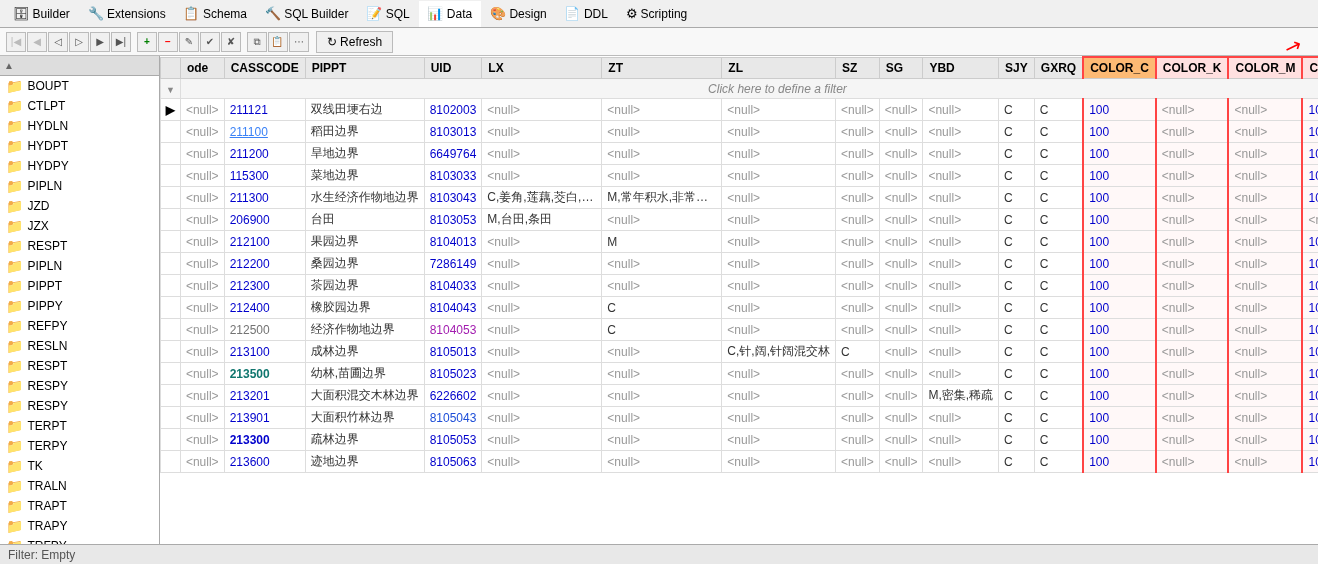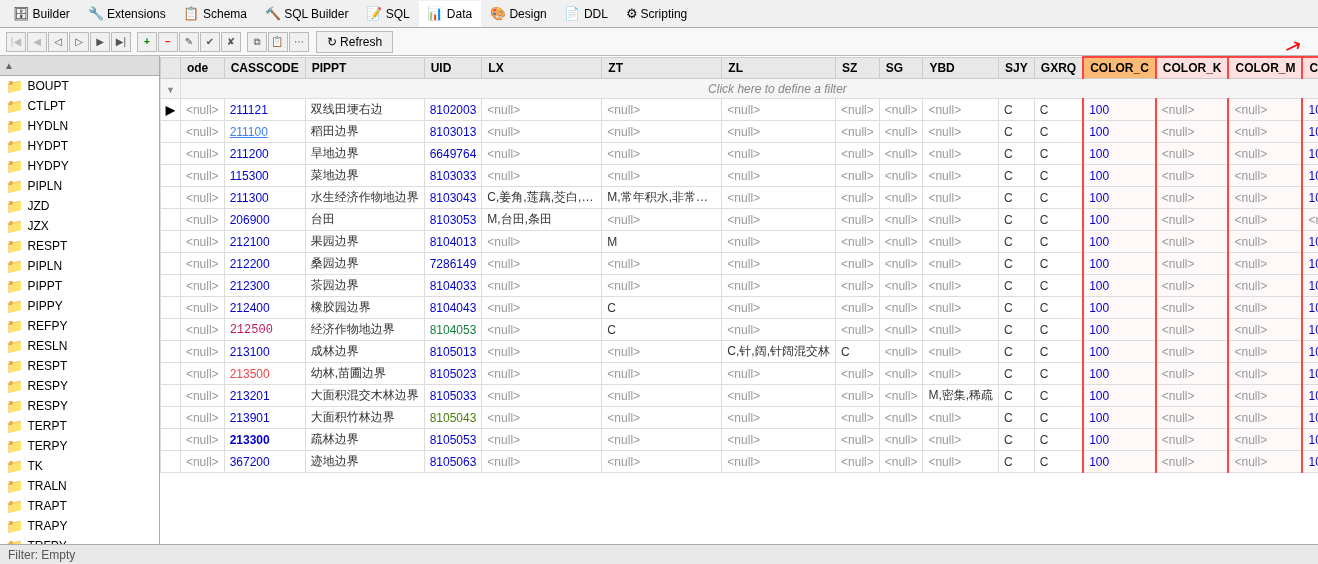--- a/index.html
+++ b/index.html
@@ -543,7 +543,7 @@
           <tr>
             <td class="row-indicator"></td>
             <td style="color: rgb(153, 153, 153);">&lt;null&gt;</td>
-            <td style="color: #be185d; font-family: Liberation Mono, monospace;">212500</td>
+            <td style="color: #737373;">212500</td>
             <td>经济作物地边界</td>
             <td style="color: #15803d; text-align: right;">8104053</td>
             <td style="color: rgb(153, 153, 153);">&lt;null&gt;</td>

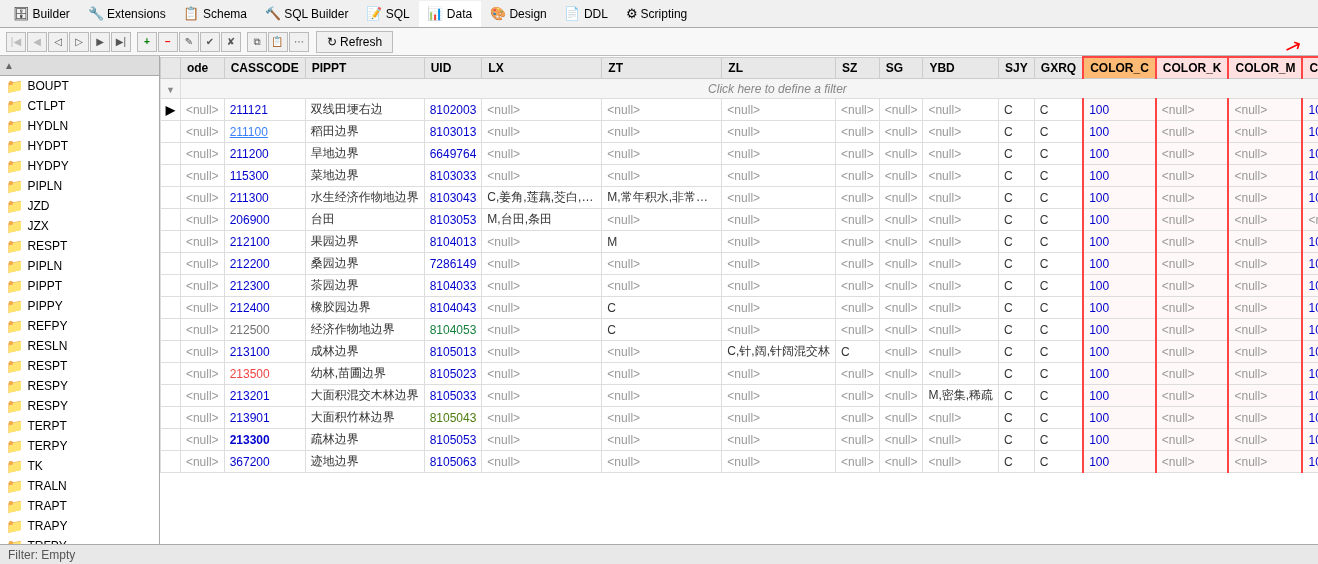--- a/index.html
+++ b/index.html
@@ -545,7 +545,7 @@
             <td style="color: rgb(153, 153, 153);">&lt;null&gt;</td>
             <td style="color: #737373;">212500</td>
             <td>经济作物地边界</td>
-            <td style="color: #15803d; text-align: right;">8104053</td>
+            <td style="color: #a21caf; text-align: right;">8104053</td>
             <td style="color: rgb(153, 153, 153);">&lt;null&gt;</td>
             <td>C</td>
             <td style="color: rgb(153, 153, 153);">&lt;null&gt;</td>

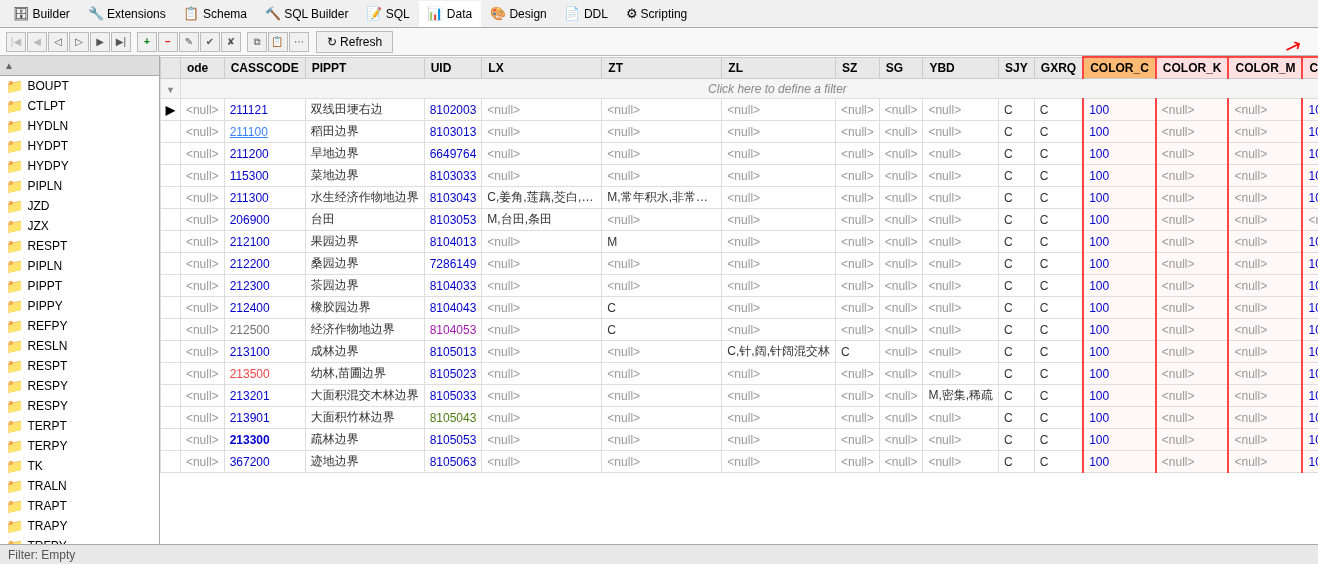--- a/index.html
+++ b/index.html
@@ -581,7 +581,7 @@
           <tr>
             <td class="row-indicator"></td>
             <td style="color: rgb(153, 153, 153);">&lt;null&gt;</td>
-            <td style="color: #ef4444;">213500</td>
+            <td style="color: #0f766e; font-weight: bold;">213500</td>
             <td>幼林,苗圃边界</td>
             <td style="color: rgb(0, 0, 204);">8105023</td>
             <td style="color: rgb(153, 153, 153);">&lt;null&gt;</td>

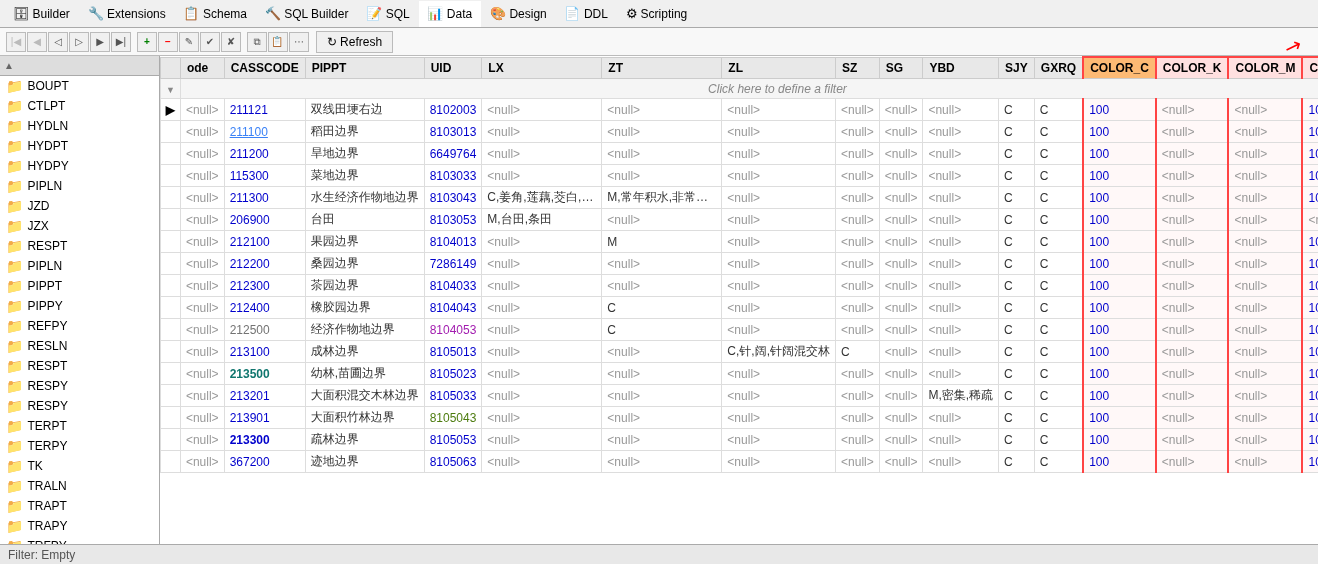--- a/index.html
+++ b/index.html
@@ -602,7 +602,7 @@
             <td style="color: rgb(153, 153, 153);">&lt;null&gt;</td>
             <td style="color: rgb(0, 0, 204);">213201</td>
             <td>大面积混交木林边界</td>
-            <td style="color: rgb(0, 0, 204);">8105033</td>
+            <td style="color: rgb(0, 0, 204);">6226602</td>
             <td style="color: rgb(153, 153, 153);">&lt;null&gt;</td>
             <td style="color: rgb(153, 153, 153);">&lt;null&gt;</td>
             <td style="color: rgb(153, 153, 153);">&lt;null&gt;</td>

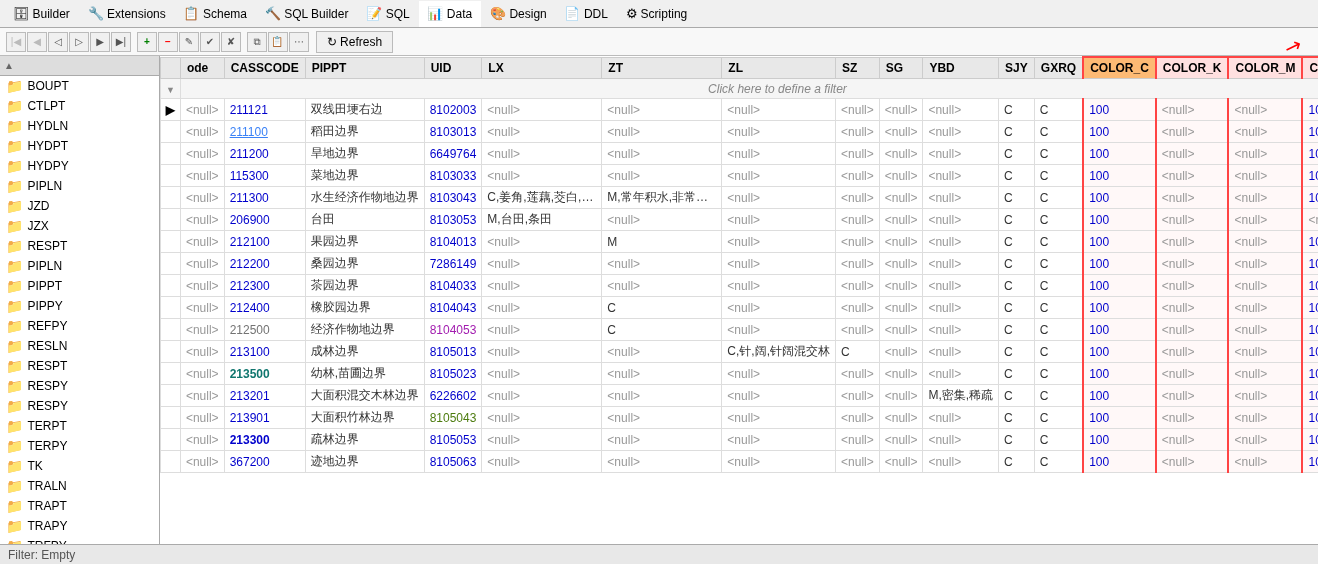--- a/index.html
+++ b/index.html
@@ -621,7 +621,7 @@
             <td style="color: rgb(153, 153, 153);">&lt;null&gt;</td>
             <td style="color: rgb(0, 0, 204);">213901</td>
             <td>大面积竹林边界</td>
-            <td style="color: #4d7c0f;">8105043</td>
+            <td style="color: #1d4ed8;">8105043</td>
             <td style="color: rgb(153, 153, 153);">&lt;null&gt;</td>
             <td style="color: rgb(153, 153, 153);">&lt;null&gt;</td>
             <td style="color: rgb(153, 153, 153);">&lt;null&gt;</td>

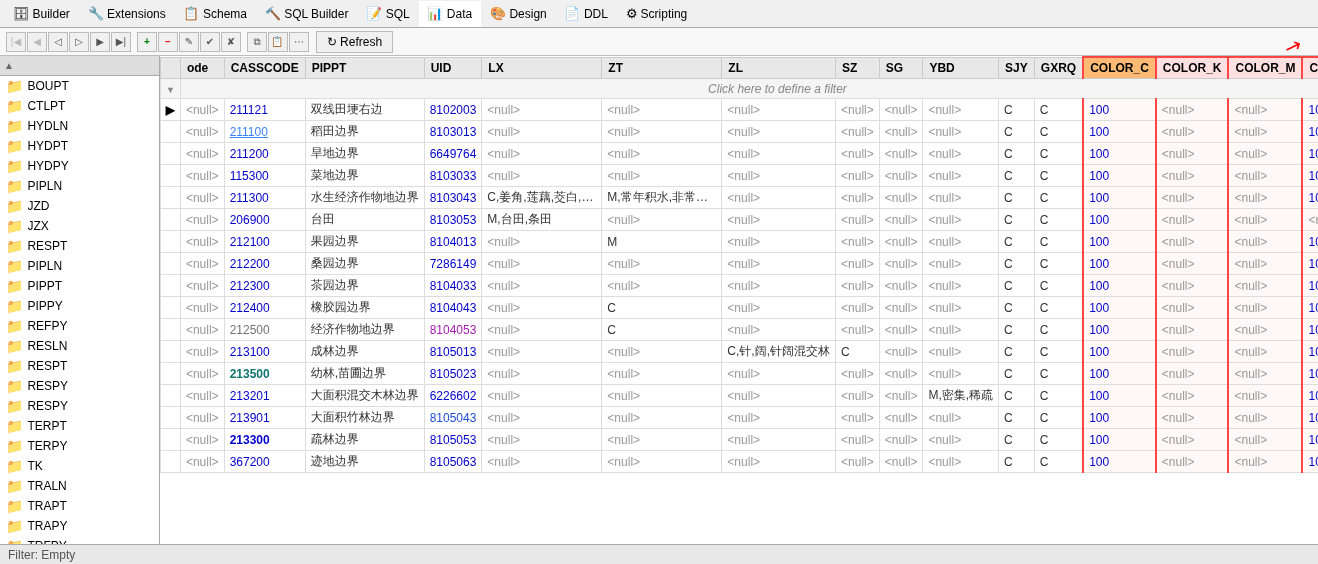--- a/index.html
+++ b/index.html
@@ -657,7 +657,7 @@
           <tr>
             <td class="row-indicator"></td>
             <td style="color: rgb(153, 153, 153);">&lt;null&gt;</td>
-            <td style="color: rgb(0, 0, 204);">367200</td>
+            <td style="color: rgb(0, 0, 204);">213600</td>
             <td>迹地边界</td>
             <td style="color: rgb(0, 0, 204);">8105063</td>
             <td style="color: rgb(153, 153, 153);">&lt;null&gt;</td>

